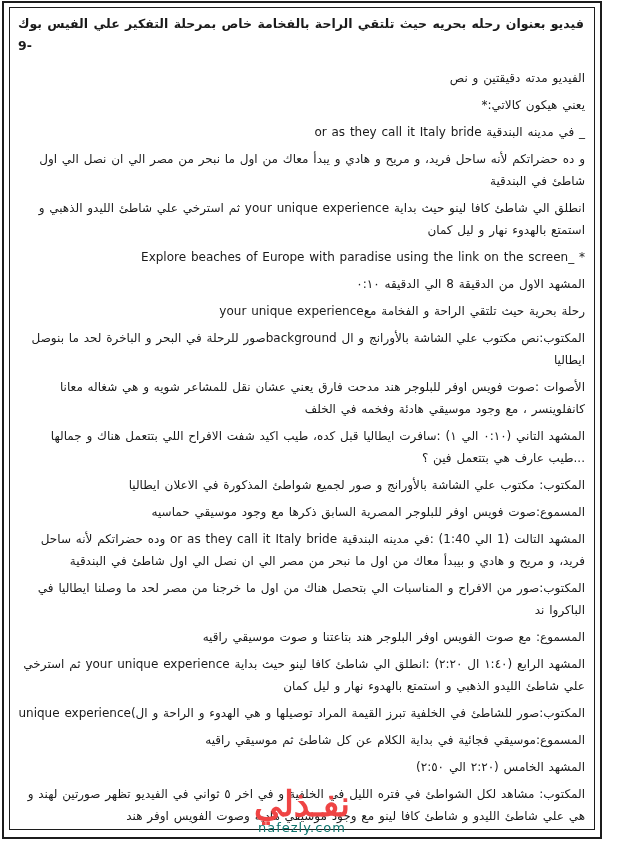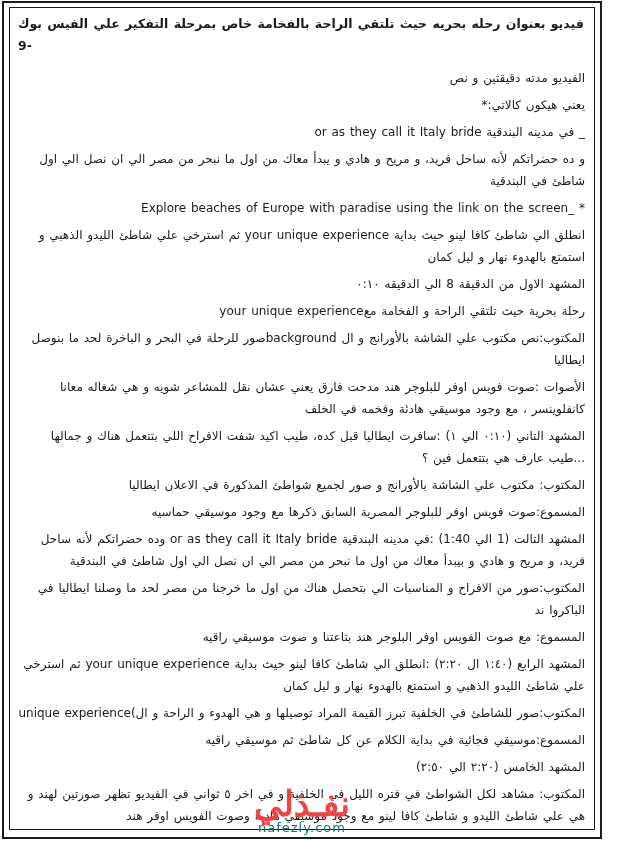--- a/index.html
+++ b/index.html
@@ -87,8 +87,8 @@
       <div class="para" dir="rtl">يعني هيكون كالاتي:*</div>
       <div class="para" dir="rtl">_ في مدينه البندقية or as they call it Italy bride</div>
       <div class="para" dir="rtl">و ده حضراتكم لأنه ساحل فريد، و مريح و هادي و يبدأ معاك من اول ما نبحر من مصر الي ان نصل الي اول شاطئ في البندقية</div>
+      <div class="para" dir="rtl">انطلق الي شاطئ كافا لينو حيث بداية your unique experience ثم استرخي علي شاطئ الليدو الذهبي و استمتع بالهدوء نهار و ليل كمان</div>
       <div class="para" dir="rtl">* _Explore beaches of Europe with paradise using the link on the screen</div>
-      <div class="para" dir="rtl">انطلق الي شاطئ كافا لينو حيث بداية your unique experience ثم استرخي علي شاطئ الليدو الذهبي و استمتع بالهدوء نهار و ليل كمان</div>
       <div class="para" dir="rtl">المشهد الاول من الدقيقة 8 الي الدقيقه ٠:١٠</div>
       <div class="para" dir="rtl">رحلة بحرية حيث تلتقي الراحة و الفخامة معyour unique experience</div>
       <div class="para" dir="rtl">المكتوب:نص مكتوب علي الشاشة بالأورانج و ال backgroundصور للرحلة في البحر و الباخرة لحد ما بنوصل ايطاليا</div>

